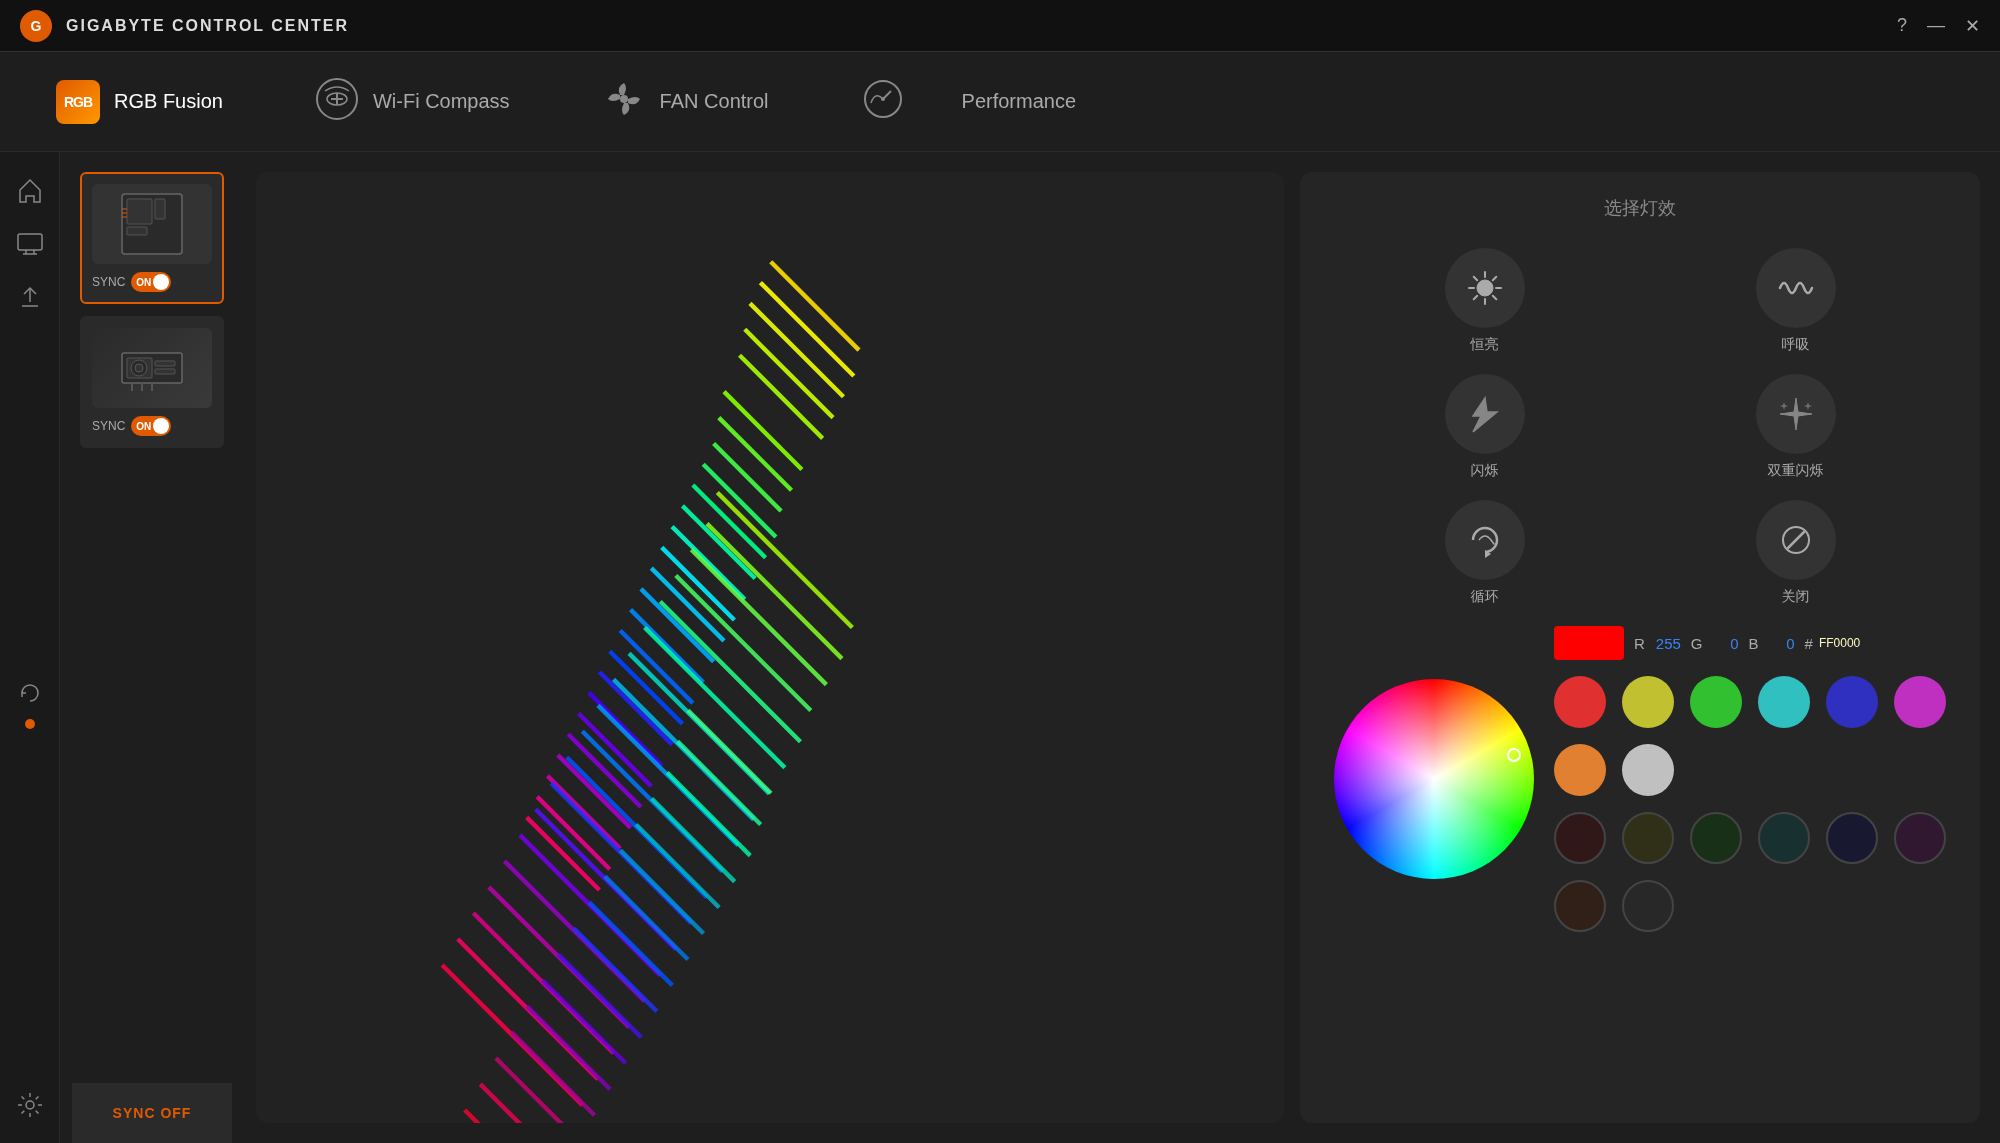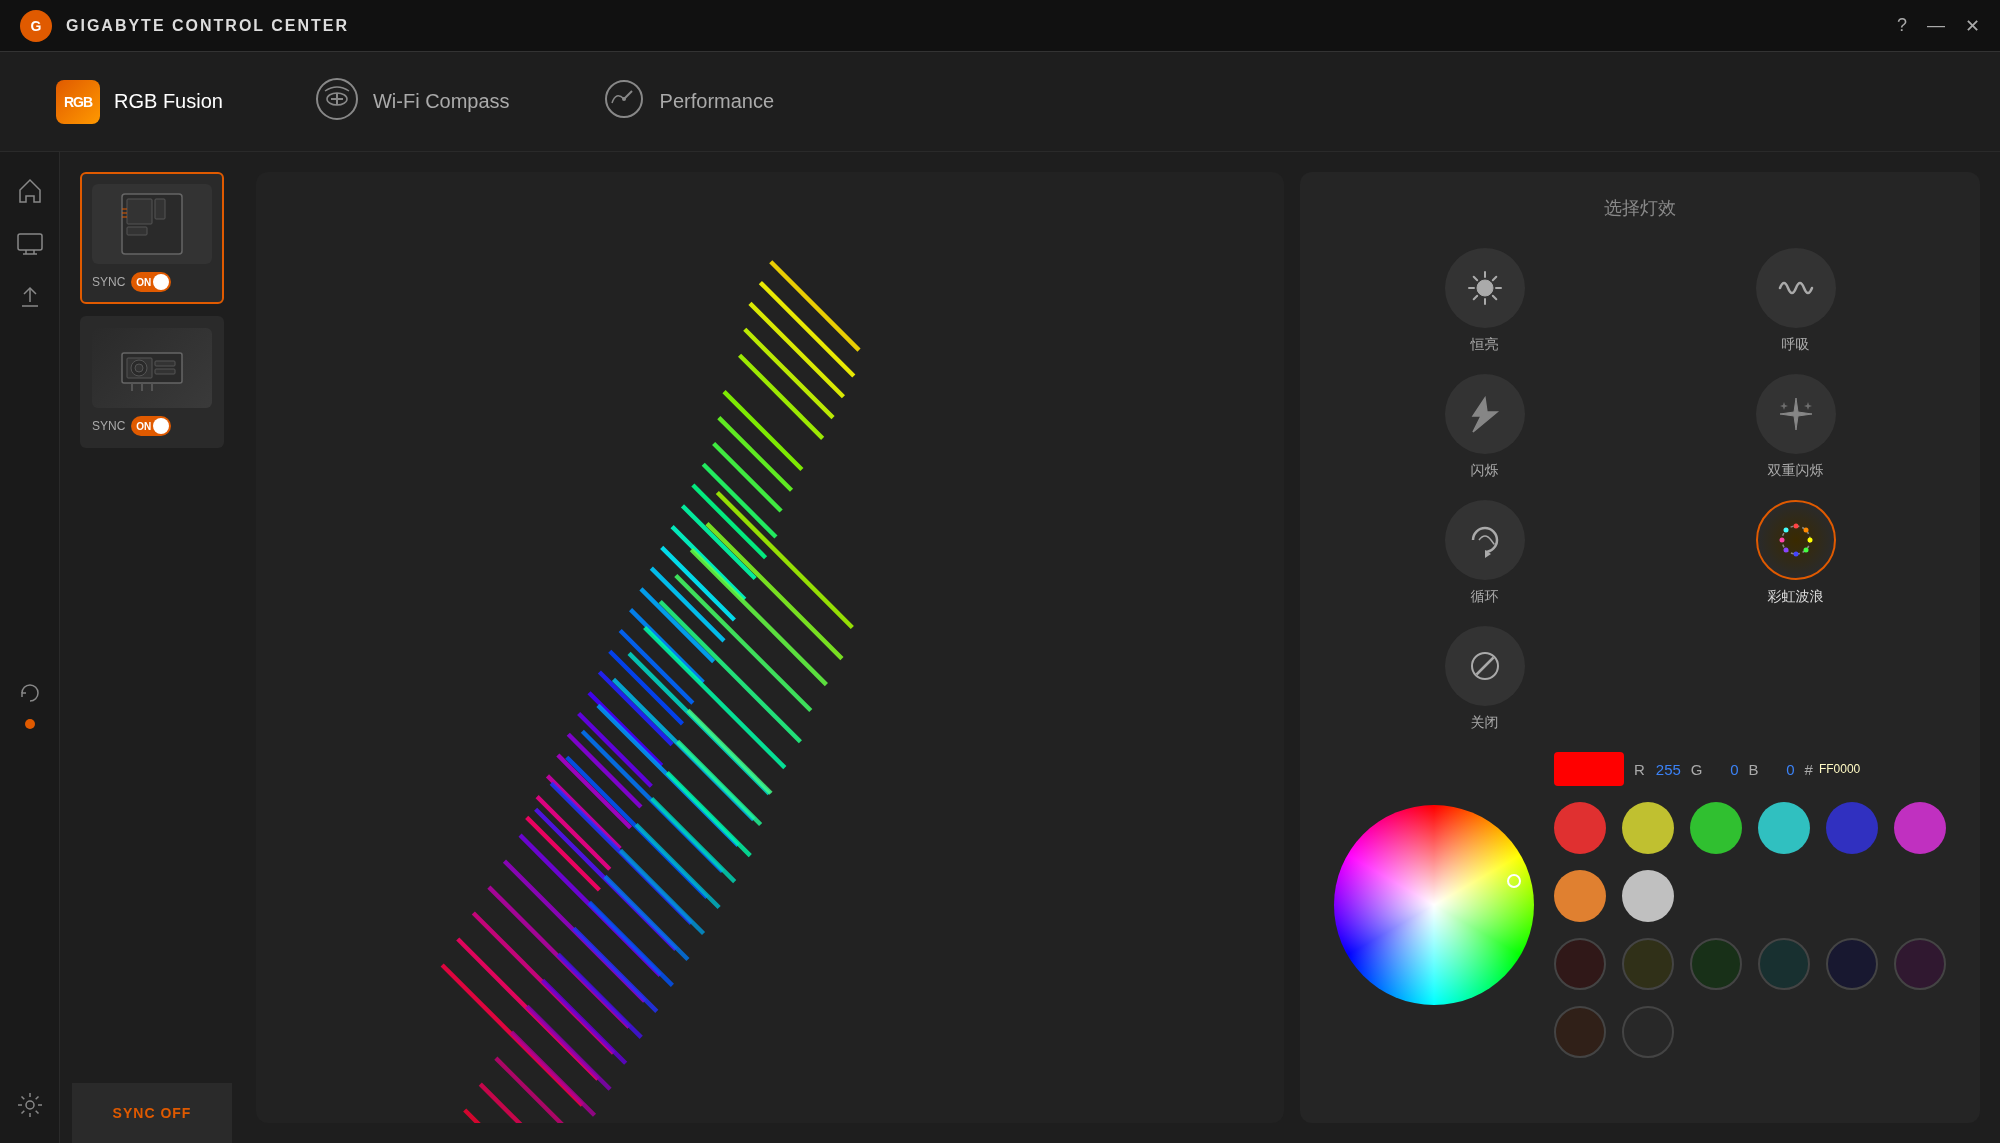--- a/index.html
+++ b/index.html
@@ -444,6 +444,18 @@
     <span style="font-size:20px;color:#aaa;">Wi-Fi Compass</span>
   </div>
 
+  <div class="nav-item">
+    <span class="nav-icon">
+      <svg width="44" height="44" viewBox="0 0 44 44" fill="none">
+        <circle cx="22" cy="22" r="4" fill="#888"></circle>
+        <path d="M22 18 Q26 10 22 6 Q14 10 18 18Z" fill="#888"></path>
+        <path d="M26 22 Q34 18 38 22 Q34 30 26 26Z" fill="#888"></path>
+        <path d="M22 26 Q18 34 22 38 Q30 34 26 26Z" fill="#888"></path>
+        <path d="M18 22 Q10 26 6 22 Q10 14 18 18Z" fill="#888"></path>
+      </svg>
+    </span>
+    <span style="font-size:20px;color:#aaa;">FAN Control</span>
+  </div>
 
   <div class="nav-item">
     <span class="nav-icon">

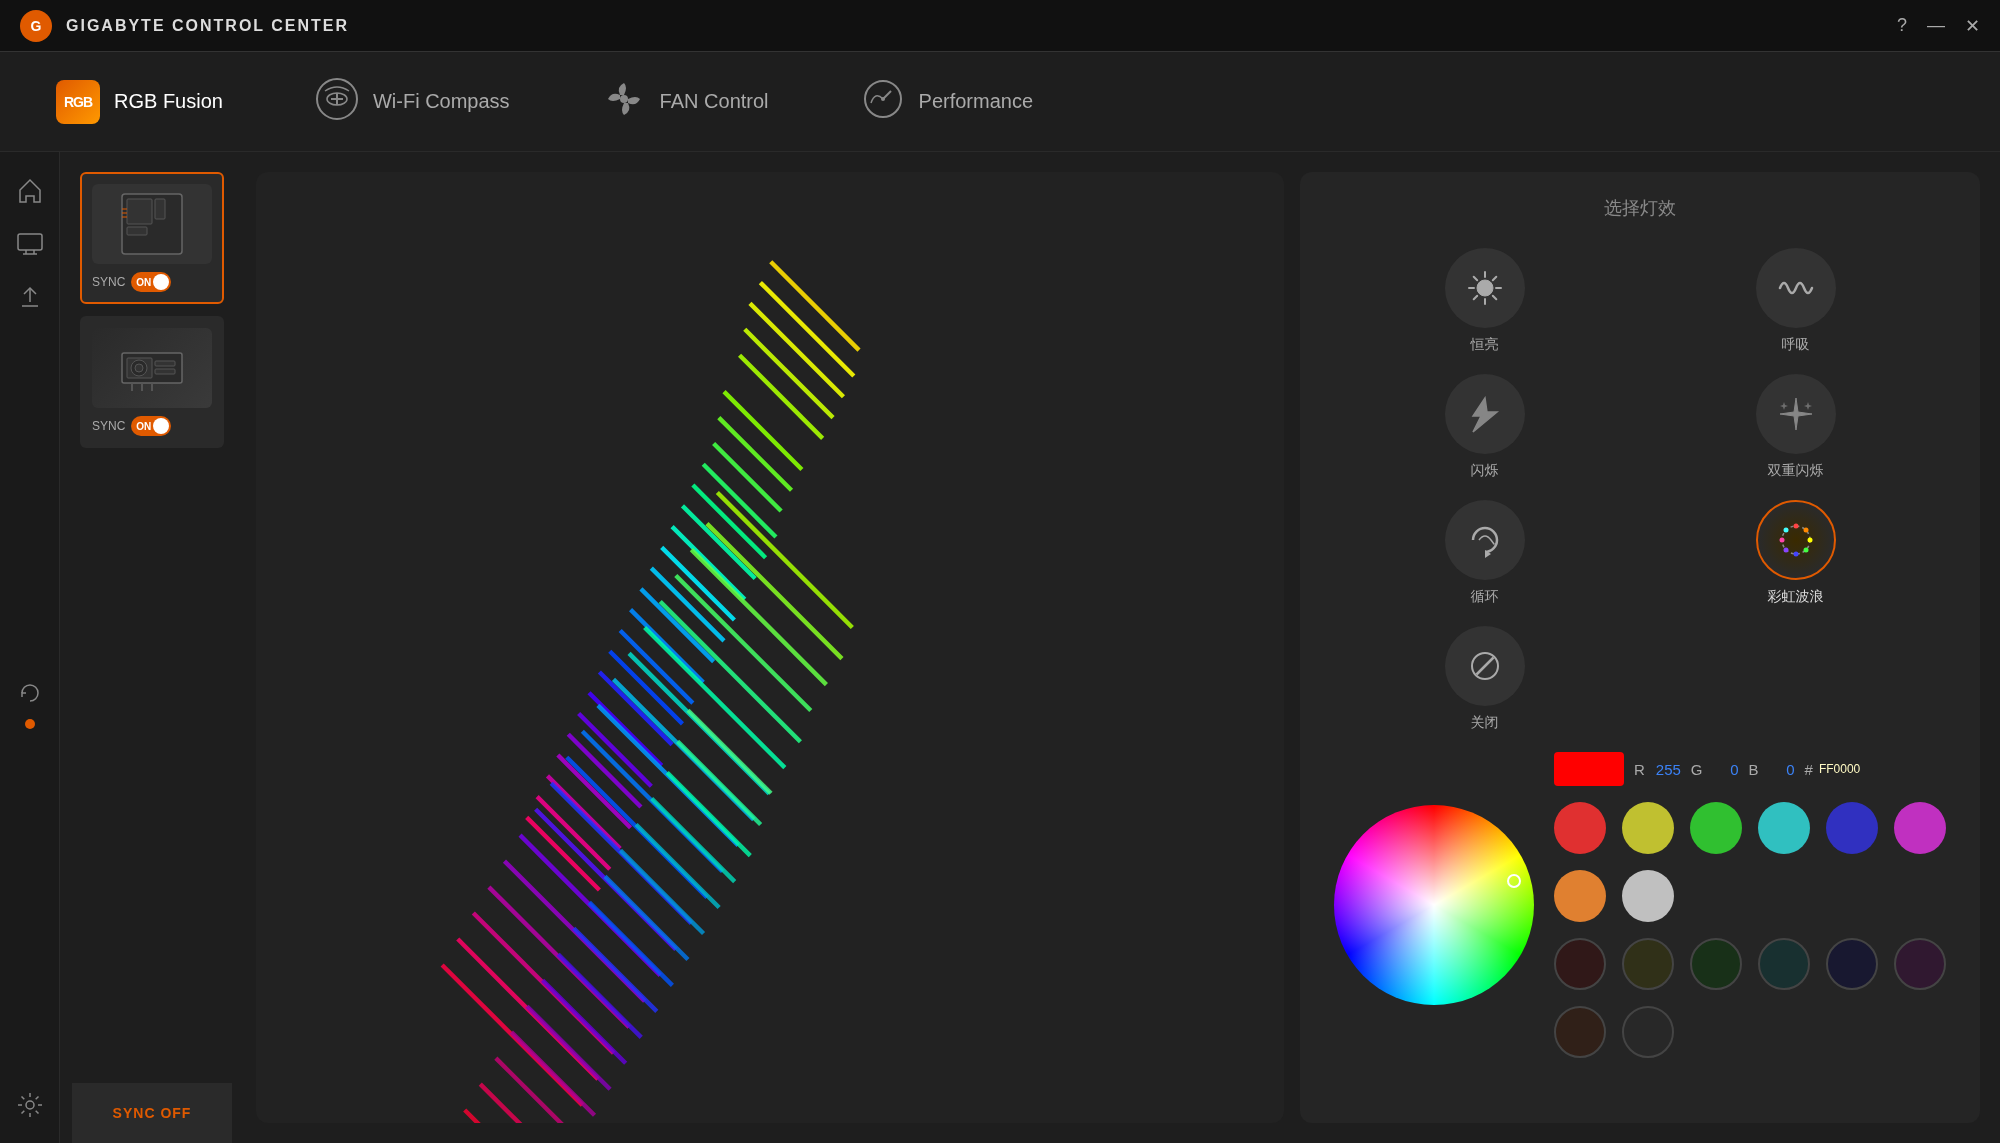--- a/index.html
+++ b/index.html
@@ -466,7 +466,7 @@
         <circle cx="22" cy="22" r="2" fill="#888"></circle>
       </svg>
     </span>
-    <span style="font-size:20px;color:#aaa;">Performance</span>
+    <span style="font-size:20px;color:#aaa;margin-left:43px;">Performance</span>
   </div>
 
 </div>

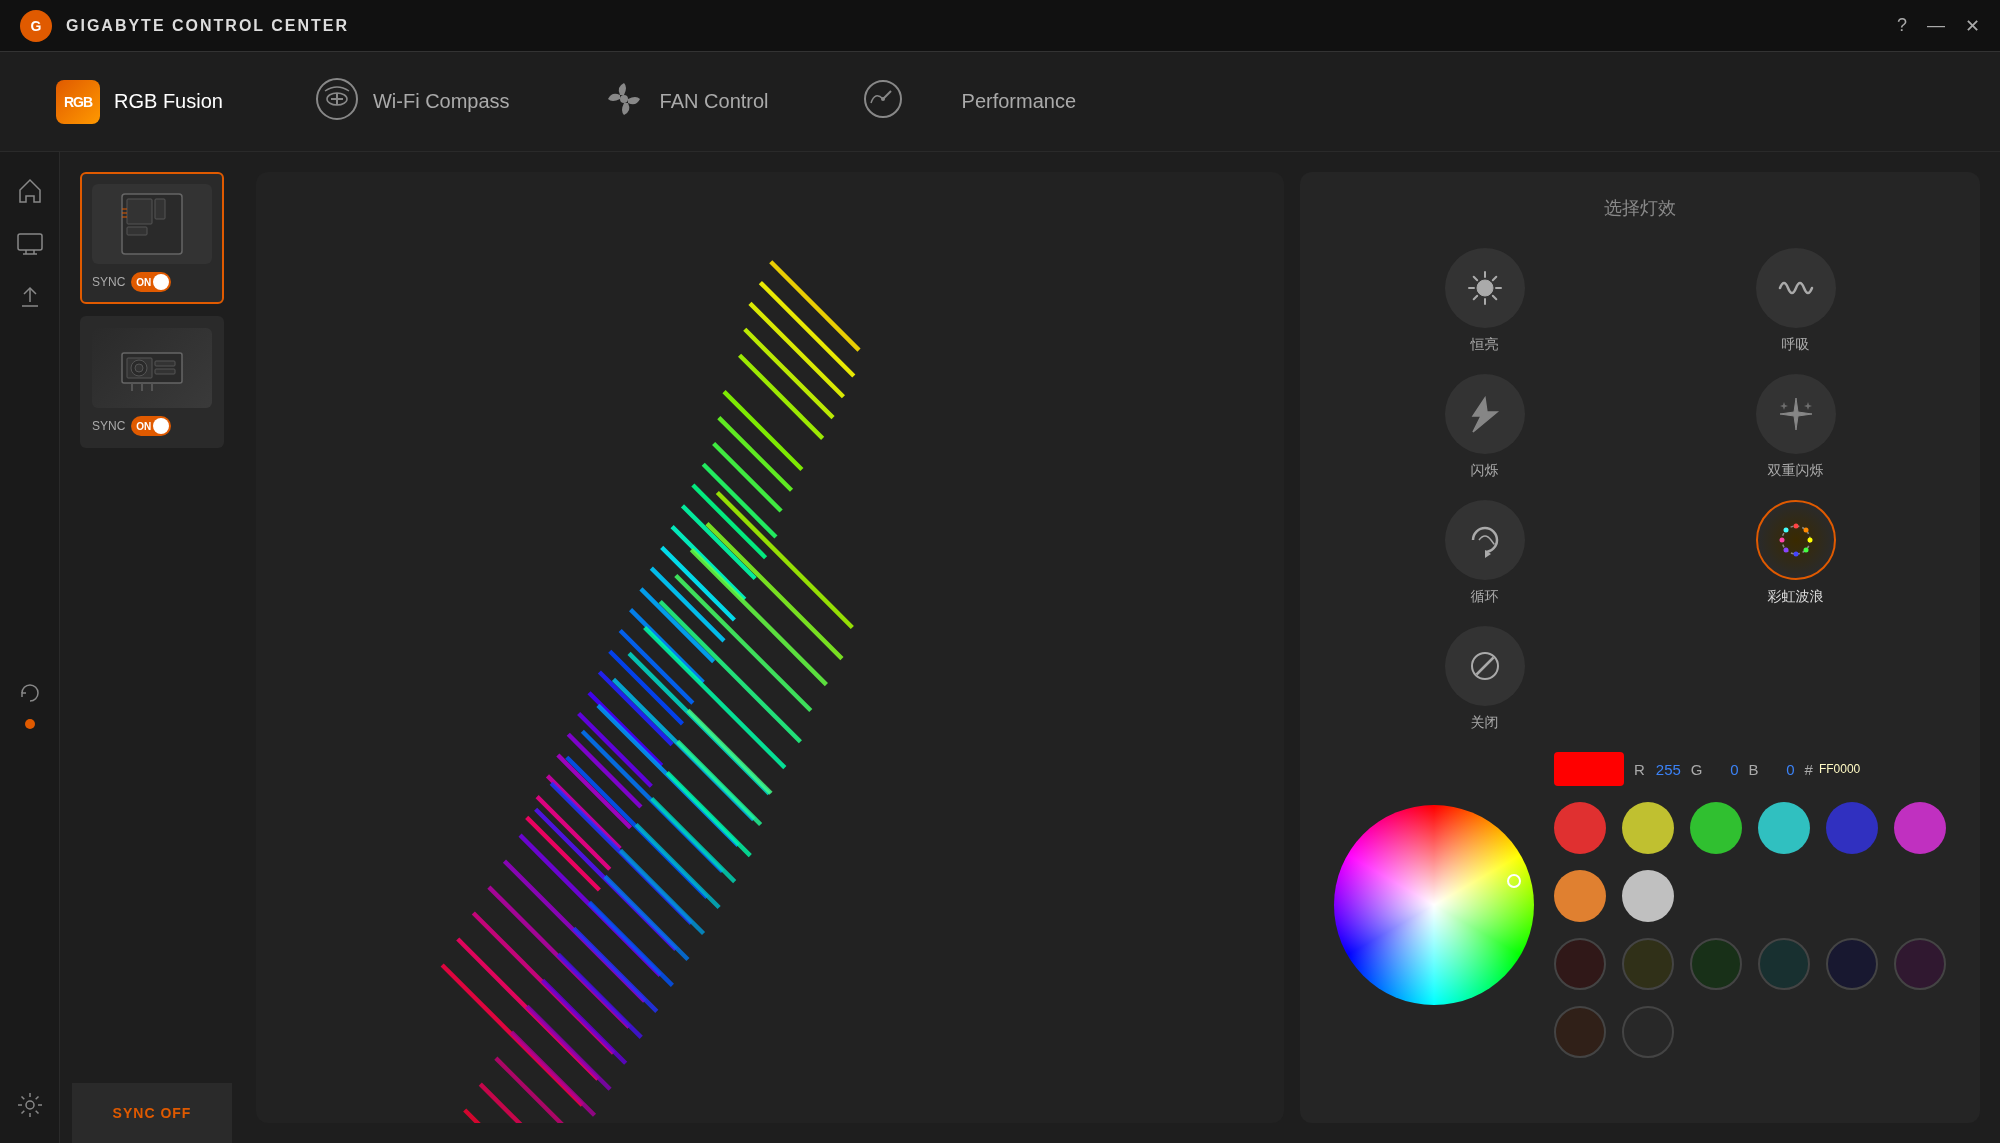--- a/index.html
+++ b/index.html
@@ -718,23 +718,6 @@
           <span class="effect-label">循环</span>
         </div>
 
-        <div class="effect-item">
-          <div class="effect-btn rainbow-selected">
-            <svg width="40" height="40" viewBox="0 0 40 40" fill="none">
-
-              <circle cx="20" cy="20" r="14" stroke="#888" stroke-width="1.5" fill="none" stroke-dasharray="3 3"></circle>
-              <circle cx="20" cy="6" r="2.5" fill="#ff4444"></circle>
-              <circle cx="30" cy="10" r="2.5" fill="#ff8800"></circle>
-              <circle cx="34" cy="20" r="2.5" fill="#ffff00"></circle>
-              <circle cx="30" cy="30" r="2.5" fill="#44ff44"></circle>
-              <circle cx="20" cy="34" r="2.5" fill="#4444ff"></circle>
-              <circle cx="10" cy="30" r="2.5" fill="#8844ff"></circle>
-              <circle cx="6" cy="20" r="2.5" fill="#ff44aa"></circle>
-              <circle cx="10" cy="10" r="2.5" fill="#44ffff"></circle>
-            </svg>
-          </div>
-          <span class="effect-label" style="color:#ddd;">彩虹波浪</span>
-        </div>
 
         <div class="effect-item">
           <div class="effect-btn">

